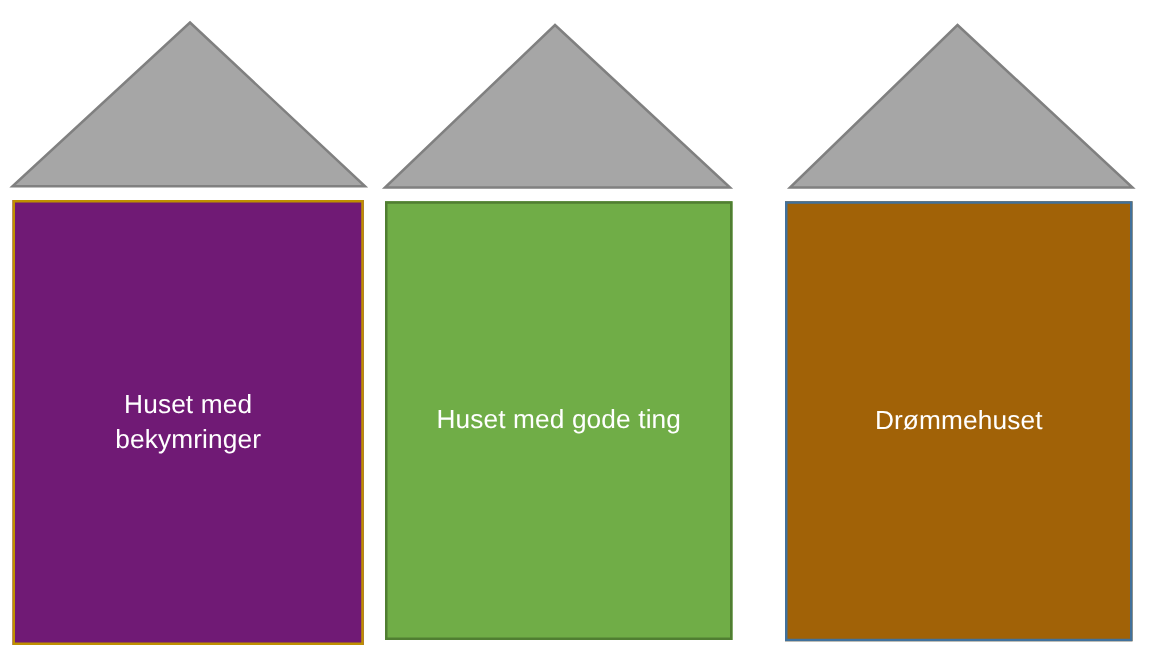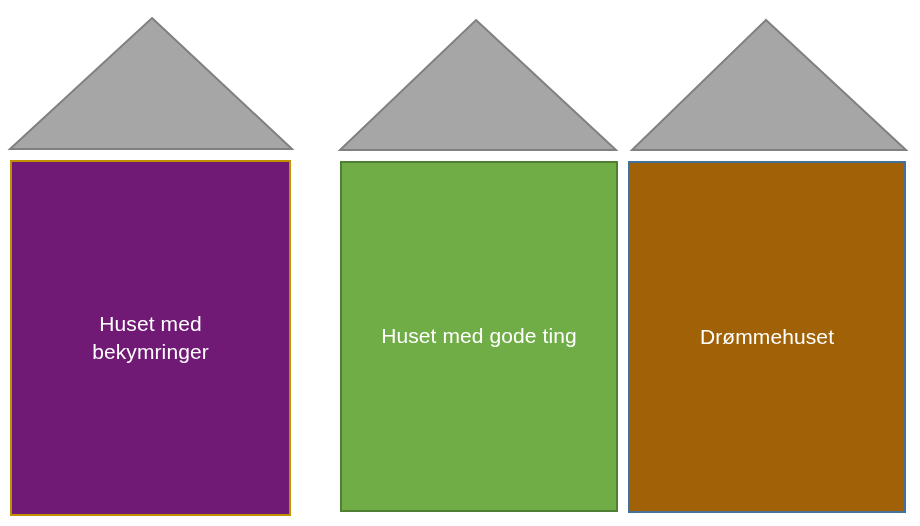--- a/index.html
+++ b/index.html
@@ -58,7 +58,7 @@
   }
 
   
-  #house-good-things  { left: 328px; top: 0px; width: 300px; height: 393px; }
+  #house-good-things  { left: 296px; top: 0px; width: 300px; height: 393px; }
   #house-good-things .roof      { width: 300px; height: 156px; }
   #house-good-things .body-rect {
     left: 12px; top: 161px; width: 278px; height: 351px;

